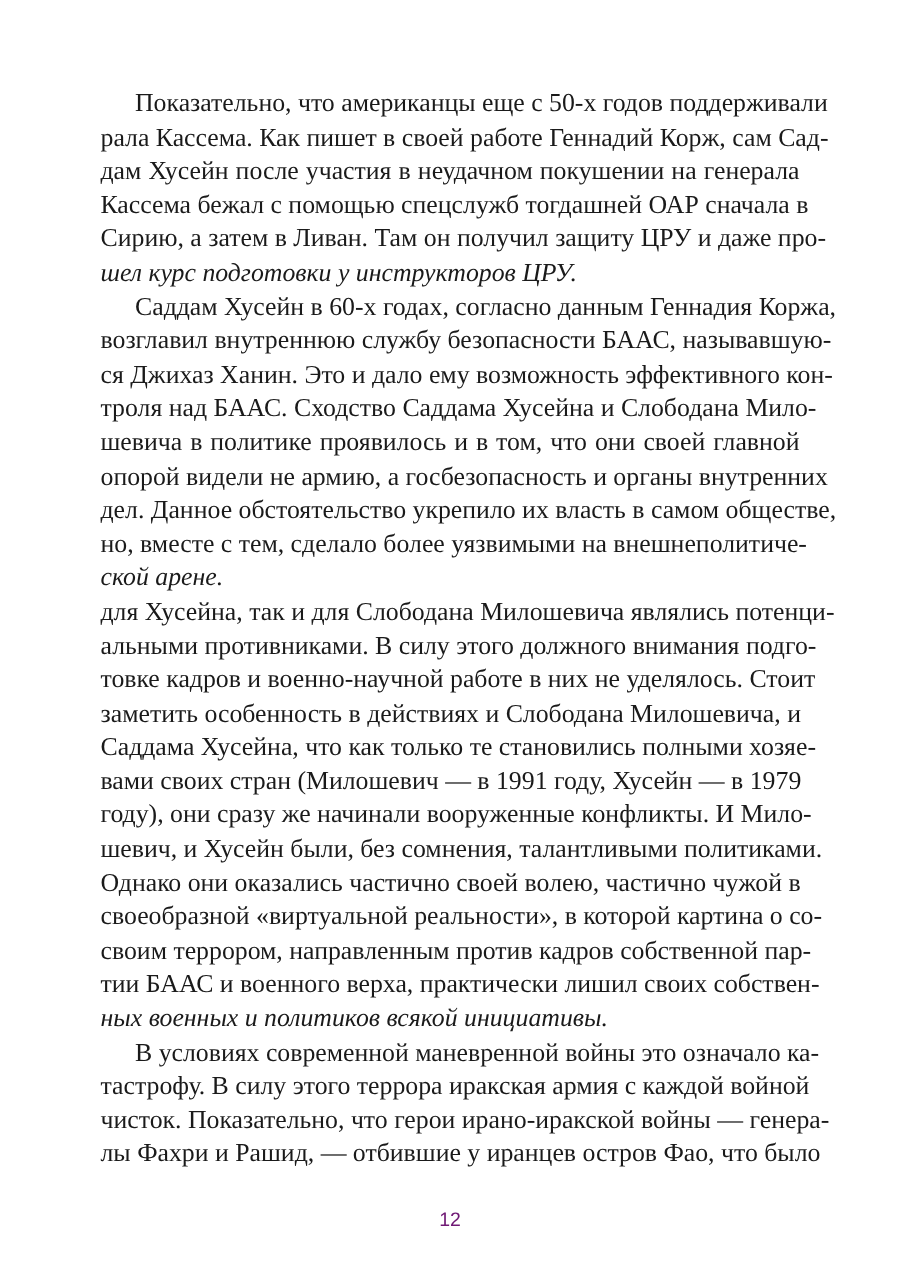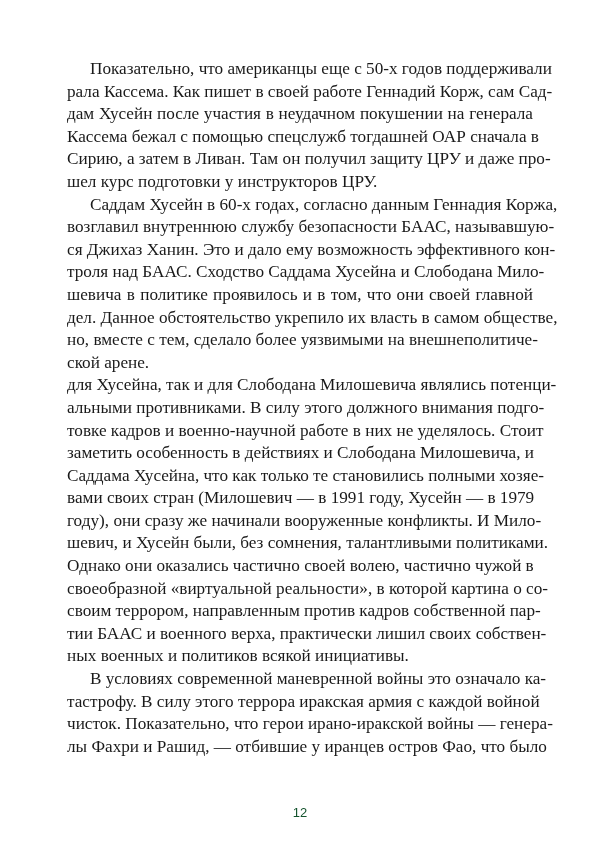--- a/index.html
+++ b/index.html
@@ -43,6 +43,7 @@
     }
     .line.last {
       text-align-last: left;
+      font-style: italic;
     }
     .page-number {
       position: absolute;

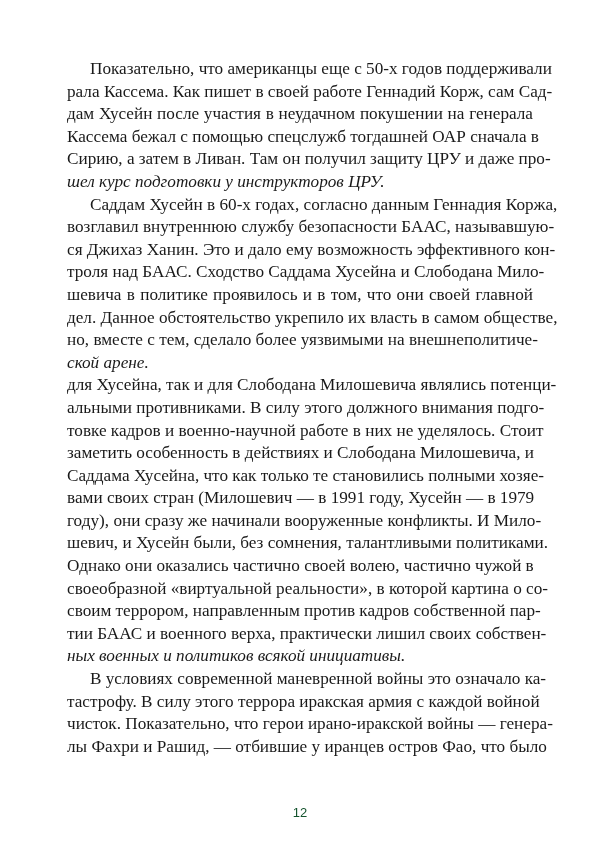--- a/index.html
+++ b/index.html
@@ -77,6 +77,7 @@
       <span class="line">ся Джихаз Ханин. Это и дало ему возможность эффективного кон-</span>
       <span class="line">троля над БААС. Сходство Саддама Хусейна и Слободана Мило-</span>
       <span class="line">шевича в политике проявилось и в том, что они своей главной</span>
+      <span class="line">опорой видели не армию, а госбезопасность и органы внутренних</span>
       <span class="line">дел. Данное обстоятельство укрепило их власть в самом обществе,</span>
       <span class="line">но, вместе с тем, сделало более уязвимыми на внешнеполитиче-</span>
       <span class="line last">ской арене.</span>

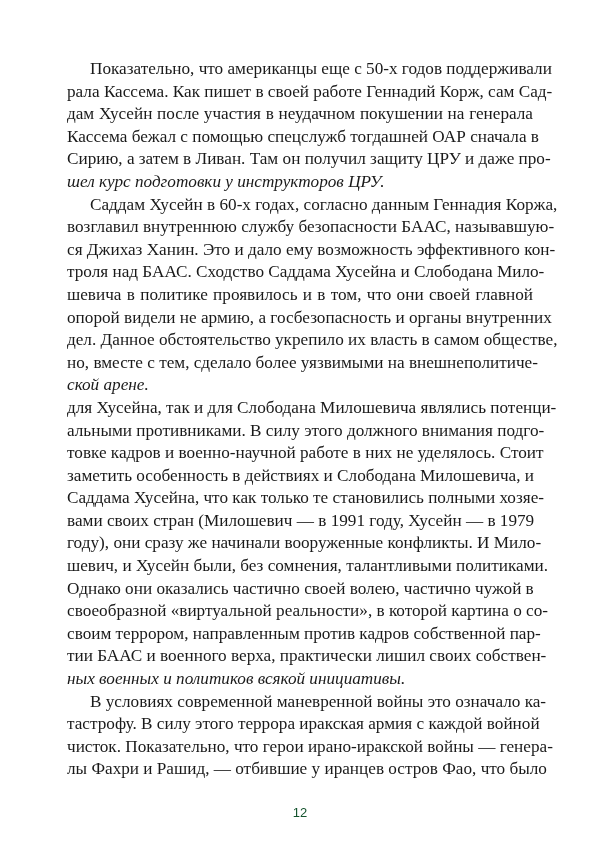--- a/index.html
+++ b/index.html
@@ -53,7 +53,7 @@
       text-align: center;
       font-family: "Liberation Sans", "DejaVu Sans", sans-serif;
       font-size: 13px;
-      color: #14532d;
+      color: #701a75;
     }
   </style>
 </head>

